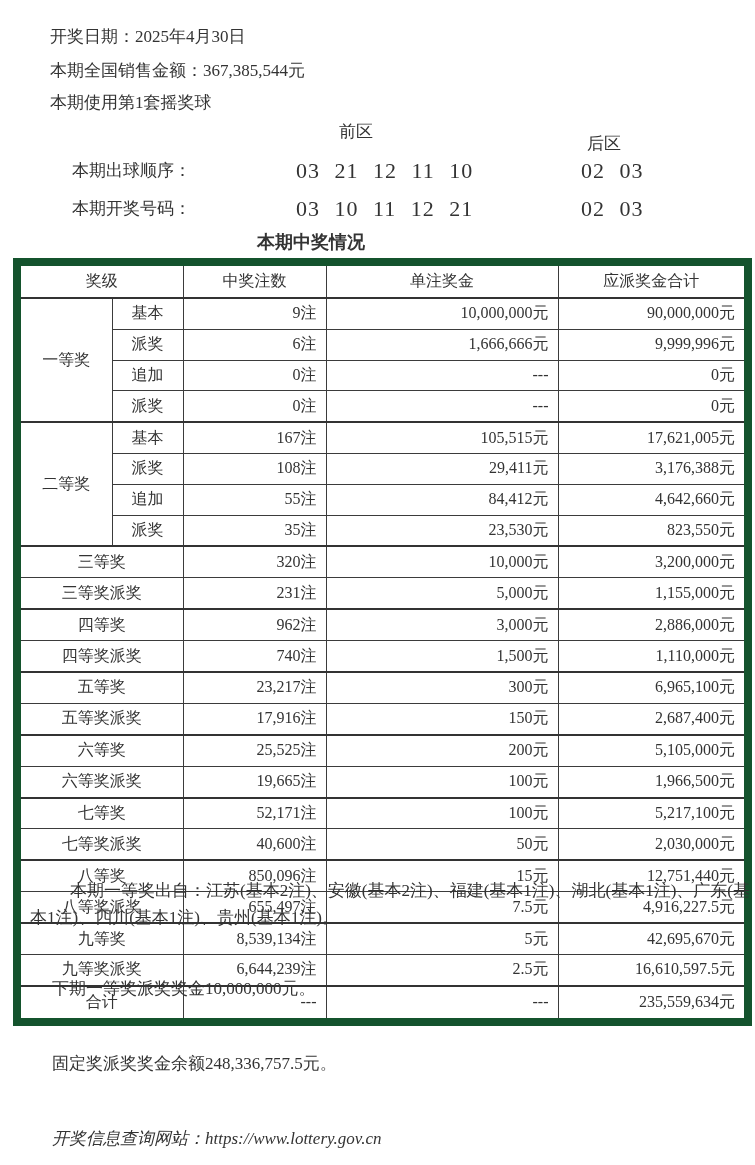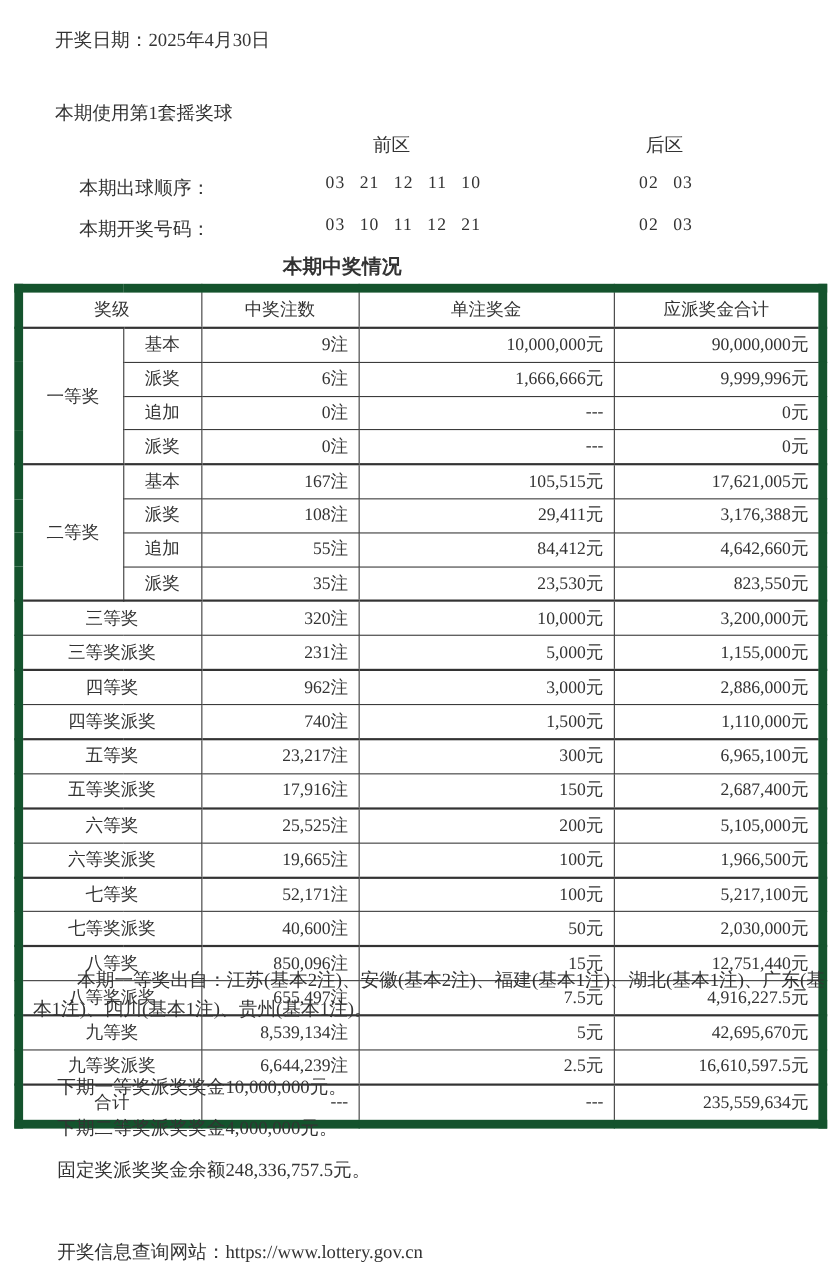--- a/index.html
+++ b/index.html
@@ -49,6 +49,7 @@
 <div class="page">
 
   <div class="abs info" style="left:50px; top:25px;">开奖日期：2025年4月30日</div>
+  <div class="abs info" style="left:50px; top:59px;">本期全国销售金额：367,385,544元</div>
   <div class="abs info" style="left:50px; top:91px;">本期使用第1套摇奖球</div>
 
   <div class="abs zone" style="left:300px; top:120px;">前区</div>

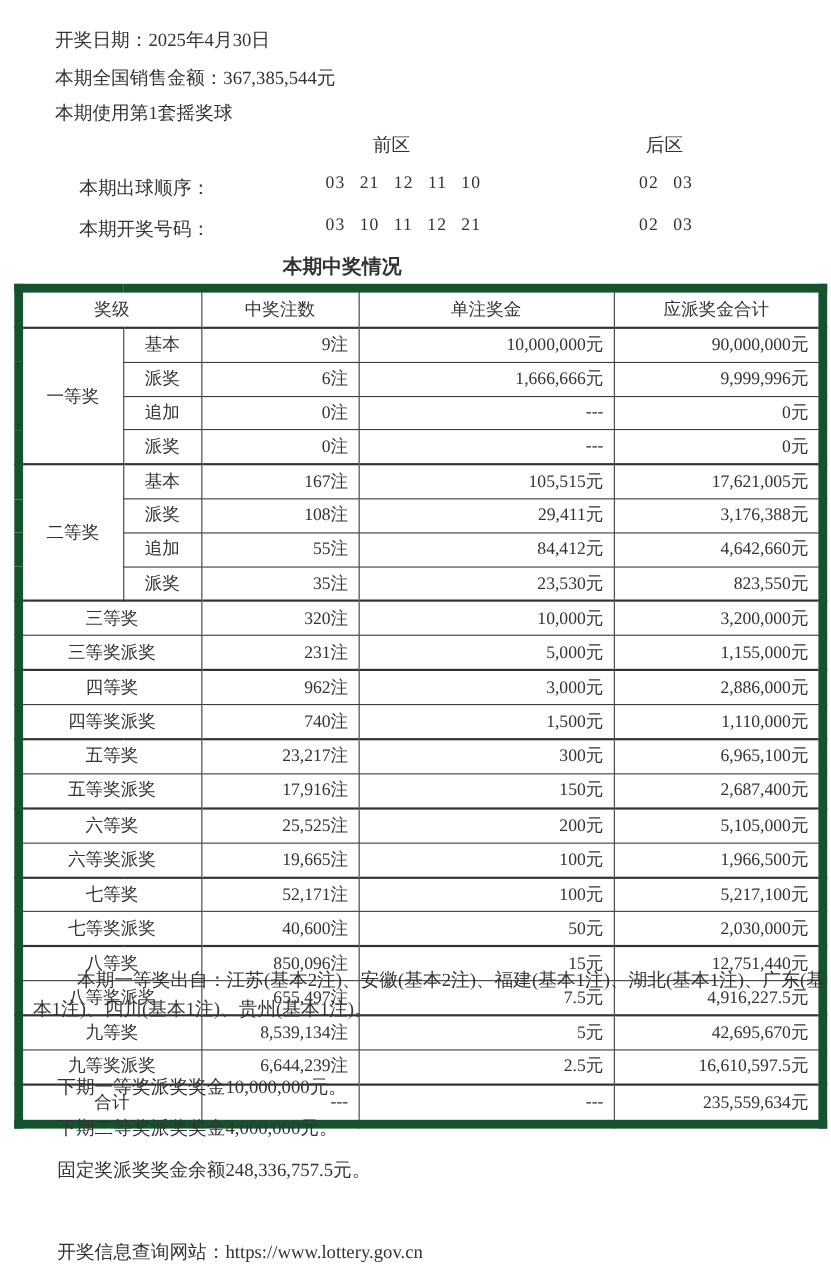--- a/index.html
+++ b/index.html
@@ -53,7 +53,7 @@
   <div class="abs info" style="left:50px; top:91px;">本期使用第1套摇奖球</div>
 
   <div class="abs zone" style="left:300px; top:120px;">前区</div>
-  <div class="abs zone" style="left:548px; top:120px;">后区</div>
+  <div class="abs zone" style="left:548px; top:132px;">后区</div>
 
   <div class="abs rowlabel" style="left:50px; top:159px;">本期出球顺序：</div>
   <div class="abs nums" style="left:296px; top:158px;">03 21 12 11 10</div>

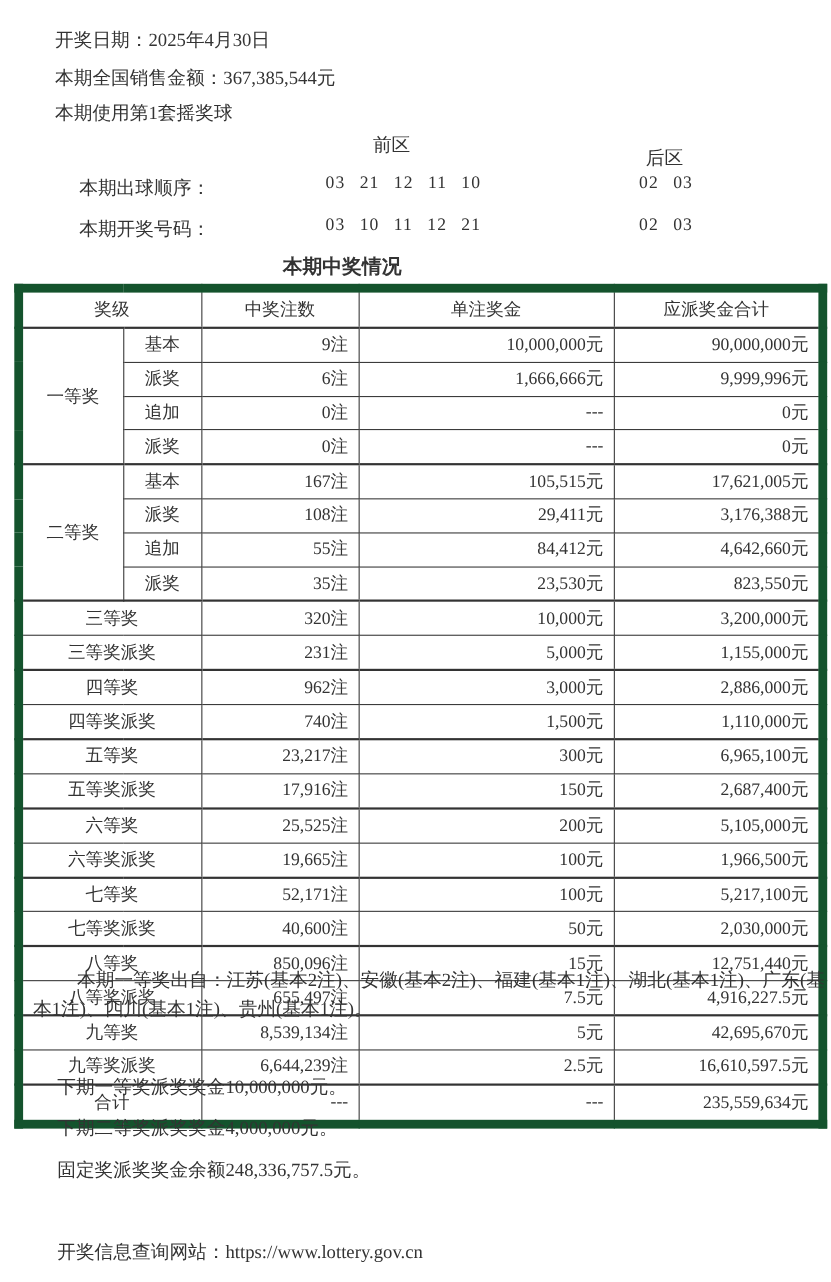--- a/index.html
+++ b/index.html
@@ -15,7 +15,7 @@
   .info { font-size:17px; }
   .zone { font-size:17px; width:112px; text-align:center; }
   .rowlabel { font-size:17px;margin-left:22px; }
-  .nums { font-size:16px; word-spacing:8px; letter-spacing:1px; }
+  .nums { font-size:22px; word-spacing:8px; letter-spacing:1px; }
   .table-title { left:0; top:230px; width:622px; text-align:center; font-size:18px; font-weight:700; }
 
   table.prize {

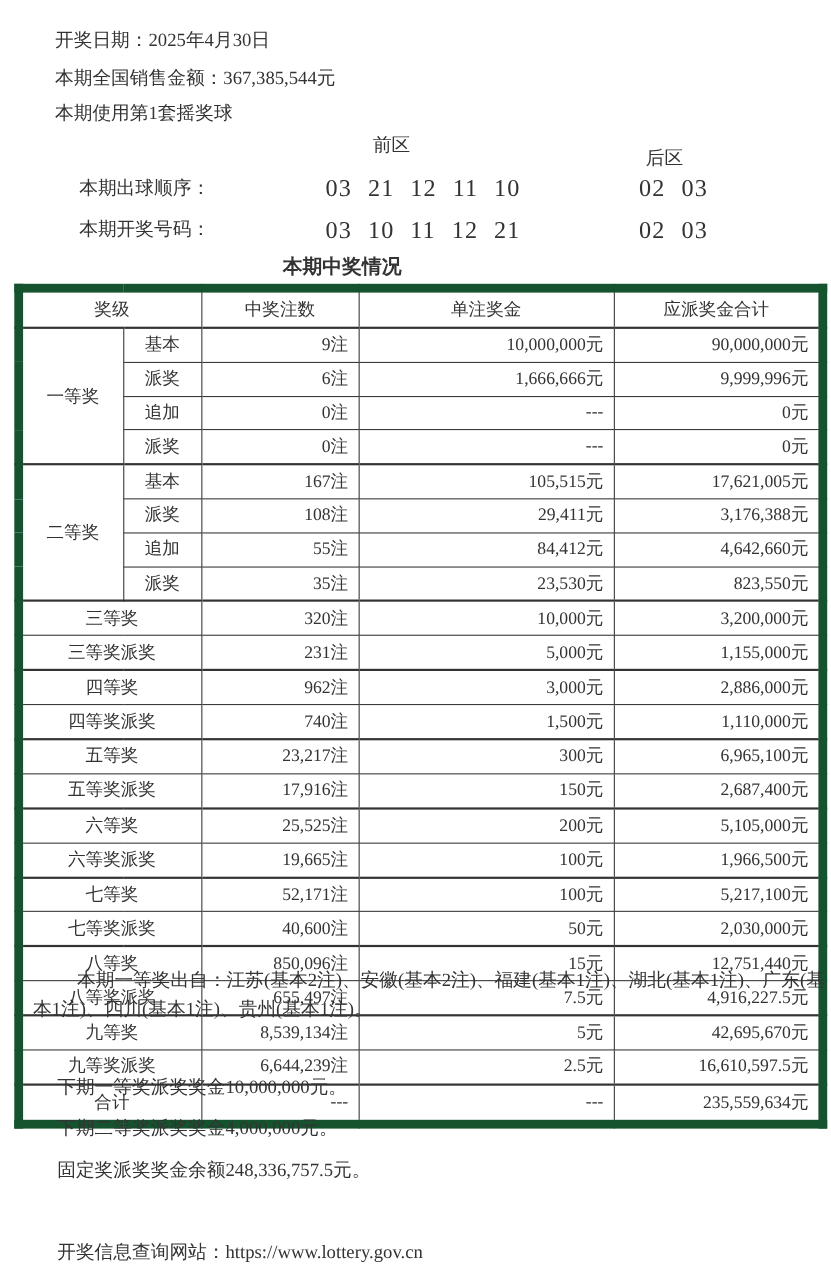--- a/index.html
+++ b/index.html
@@ -229,7 +229,6 @@
 
   <p class="para" style="top:877px;margin-left:18px;">本期一等奖出自：江苏(基本2注)、安徽(基本2注)、福建(基本1注)、湖北(基本1注)、广东(基本1注)、四川(基本1注)、贵州(基本1注)。</p>
   <p class="para" style="top:975px;">下期一等奖派奖奖金10,000,000元。</p>
-  <p class="para" style="top:1012px;">下期二等奖派奖奖金4,000,000元。</p>
   <p class="para" style="top:1050px;">固定奖派奖奖金余额248,336,757.5元。</p>
   <p class="para" style="top:1125px;">开奖信息查询网站：https://www.lottery.gov.cn</p>
 

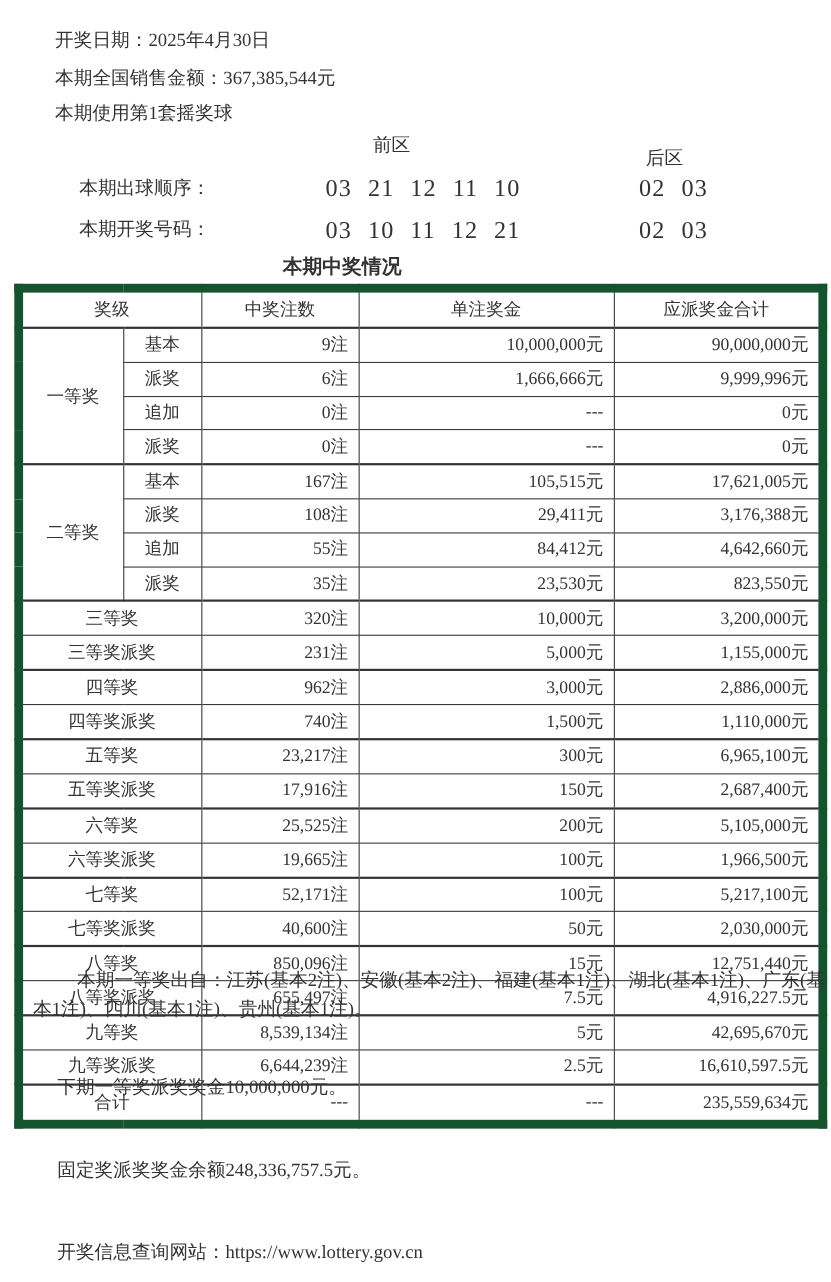--- a/index.html
+++ b/index.html
@@ -230,7 +230,7 @@
   <p class="para" style="top:877px;margin-left:18px;">本期一等奖出自：江苏(基本2注)、安徽(基本2注)、福建(基本1注)、湖北(基本1注)、广东(基本1注)、四川(基本1注)、贵州(基本1注)。</p>
   <p class="para" style="top:975px;">下期一等奖派奖奖金10,000,000元。</p>
   <p class="para" style="top:1050px;">固定奖派奖奖金余额248,336,757.5元。</p>
-  <p class="para" style="top:1125px;">开奖信息查询网站：https://www.lottery.gov.cn</p>
+  <p class="para" style="top:1125px;font-style:italic;">开奖信息查询网站：https://www.lottery.gov.cn</p>
 
 </div>
 

